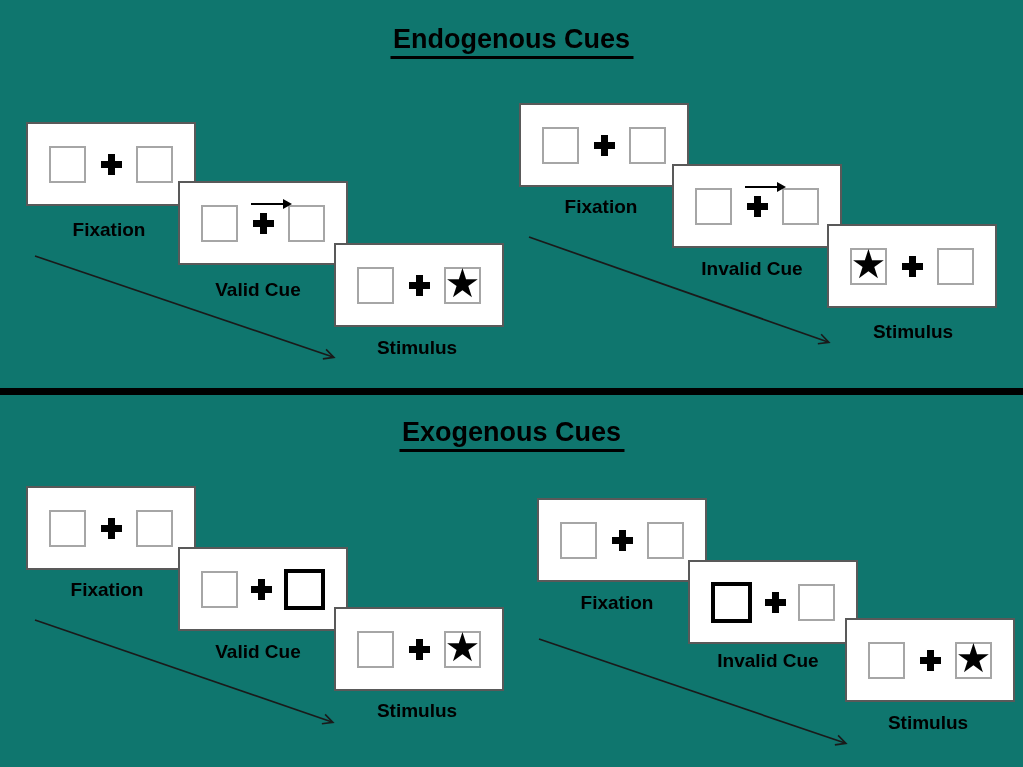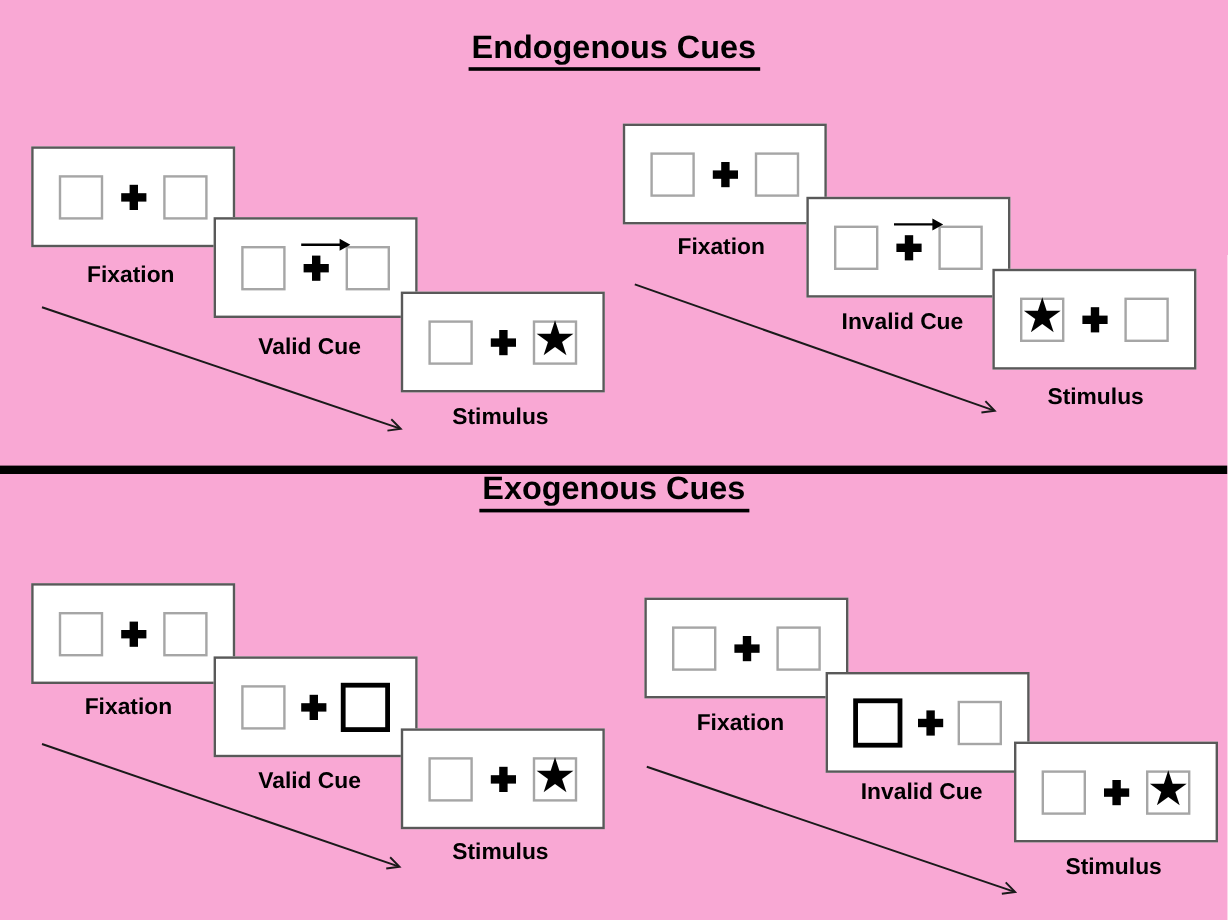--- a/index.html
+++ b/index.html
@@ -4,7 +4,7 @@
 <style>
   html,body{margin:0;padding:0;background:#fff;}
   #canvas{
-    position:relative;width:1023px;height:767px;background:#f9a8d4;
+    position:relative;width:1023px;height:767px;background:#0f766e;
     font-family:"Liberation Sans", sans-serif;overflow:hidden;
   }
   .title{

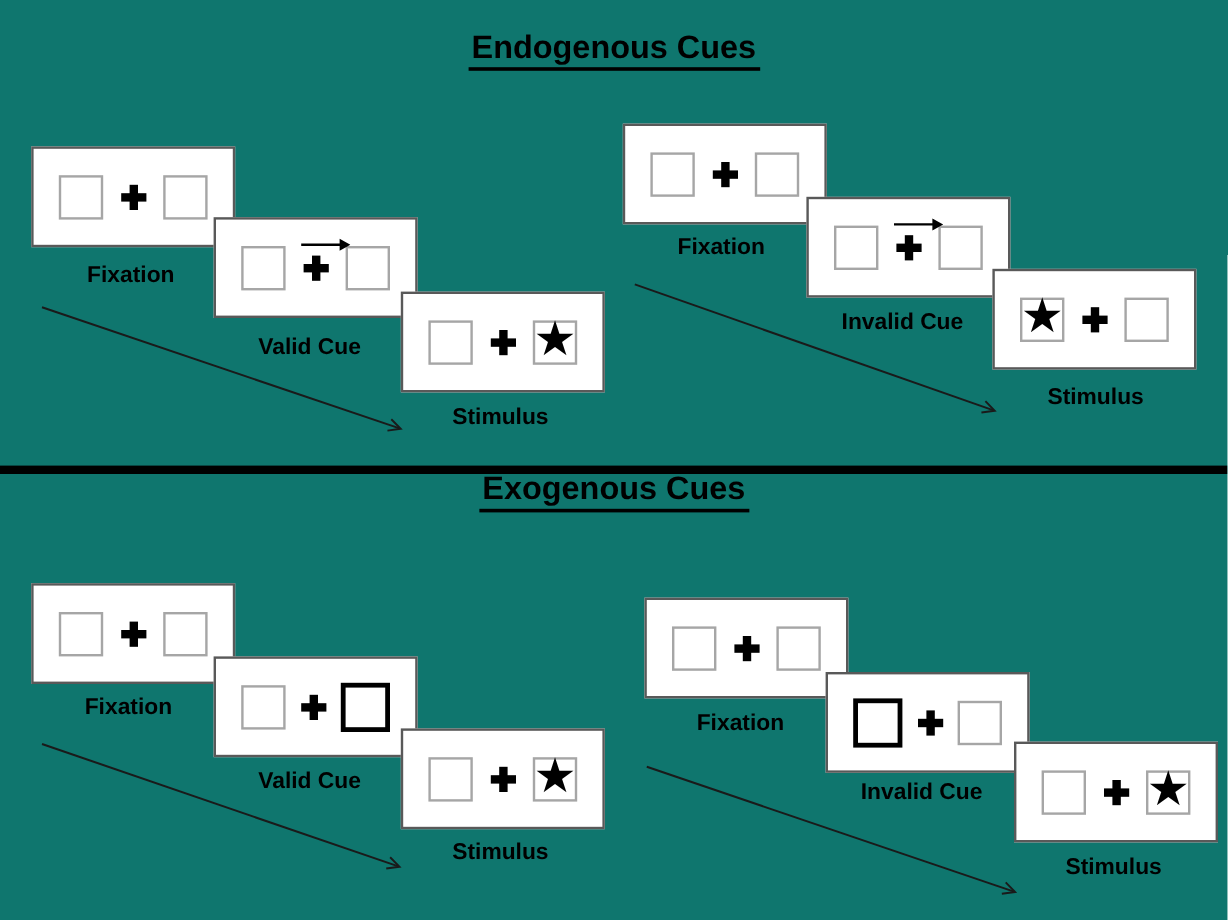--- a/index.html
+++ b/index.html
@@ -49,7 +49,7 @@
 <div id="canvas">
 
   <div class="title" style="top:24px;">Endogenous Cues</div>
-  <div class="title" style="top:392px;">Exogenous Cues</div>
+  <div class="title" style="top:417px;">Exogenous Cues</div>
 
   <div class="divider"></div>
 

